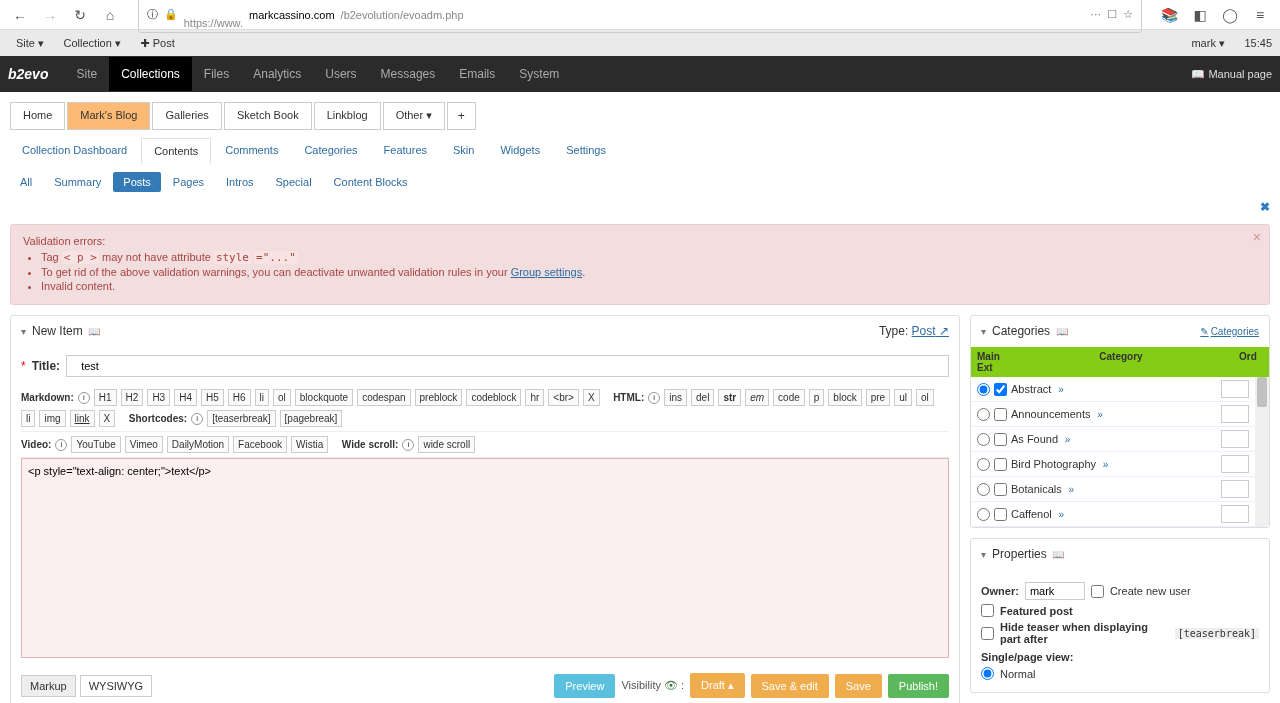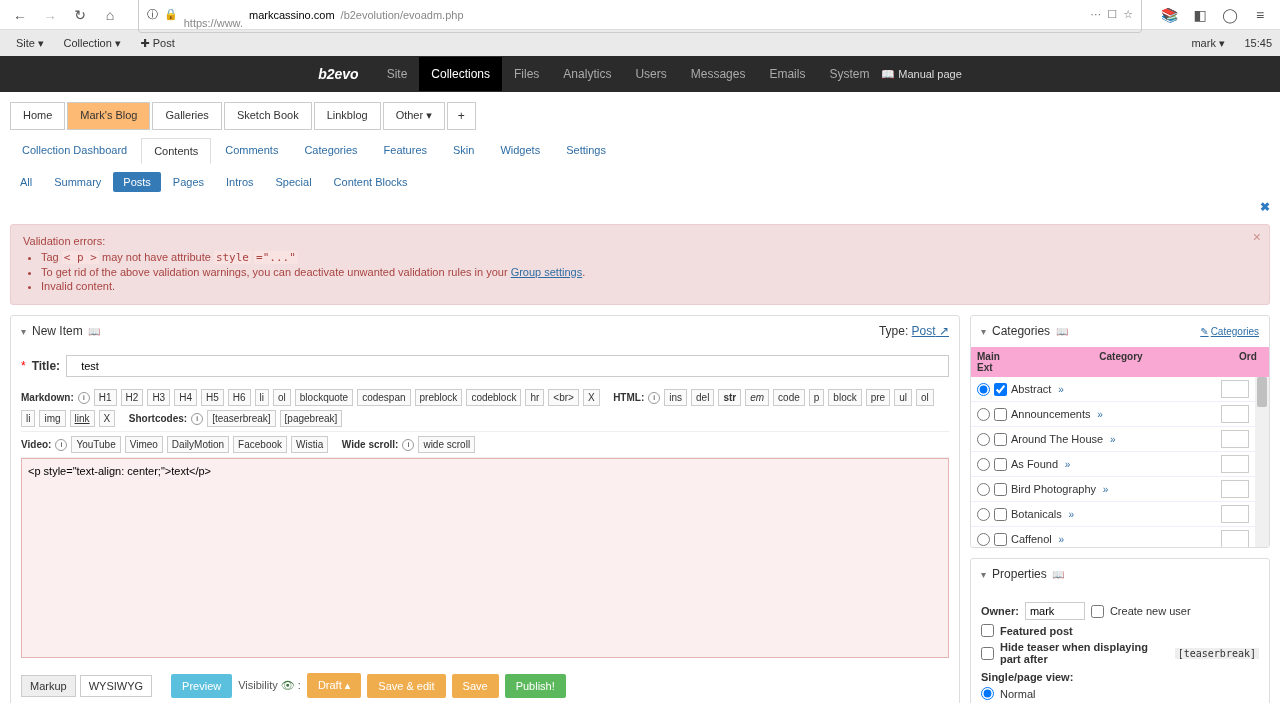--- a/index.html
+++ b/index.html
@@ -11,7 +11,7 @@
 .toolbar-left { display:flex; align-items:center; gap:4px; }
 .toolbar-right { display:flex; align-items:center; gap:20px; color:#333; }
 .tb-btn { padding:3px 8px; cursor:pointer; }
-.main-nav { background:#2b2b2b; height:36px; display:flex; align-items:center; padding:0 8px; color:#bbb; font-size:12px; justify-content:center; }
+.main-nav { background:#2b2b2b; height:36px; display:flex; align-items:center; padding:0 8px; color:#bbb; font-size:12px; justify-content:space-between; }
 .main-nav-left { display:flex; align-items:center; }
 .logo { color:#fff; font-style:italic; font-weight:bold; margin-right:16px; font-size:14px; }
 .nav-item { padding:10px 12px; cursor:pointer; color:#aaa; }

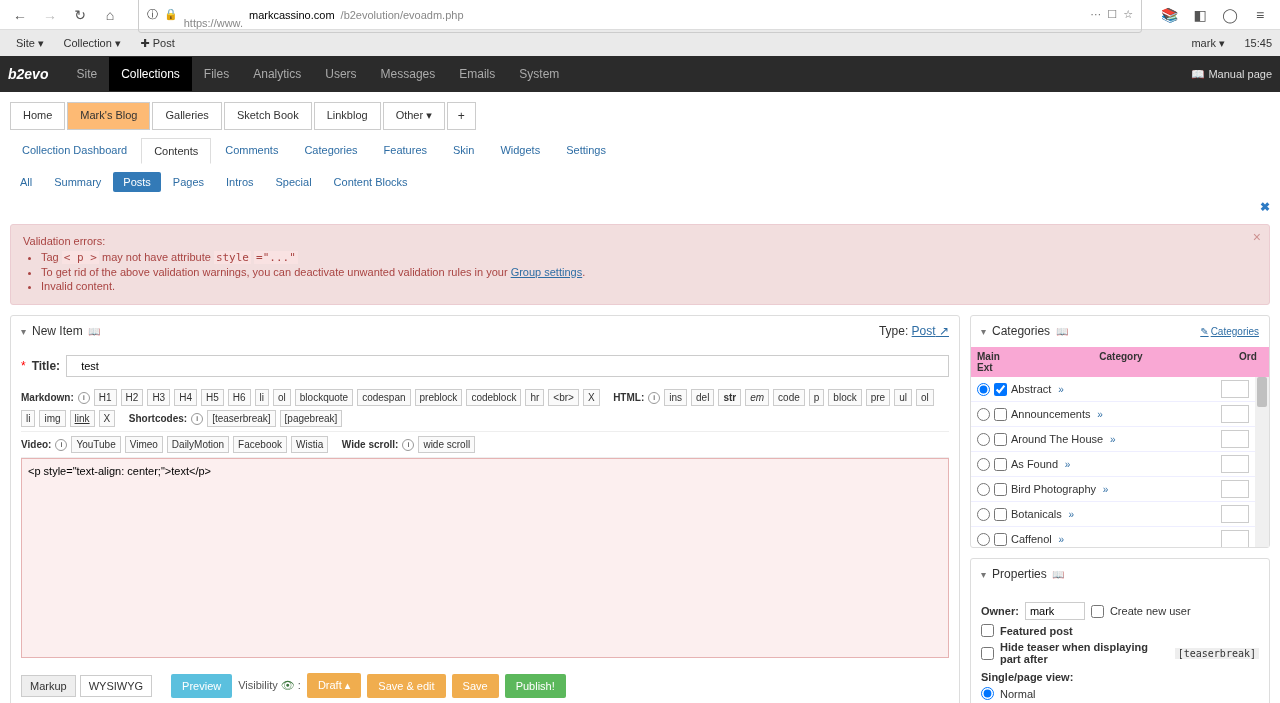--- a/index.html
+++ b/index.html
@@ -61,7 +61,7 @@
 .btn-success { background:#5cb85c; color:#fff; }
 .vis-label { font-size:11px; color:#555; }
 .vis-icon { color:#3c763d; }
-.cat-head { display:flex; background:#f9a8d4; font-size:10px; font-weight:bold; padding:4px 6px; justify-content:space-between; }
+.cat-head { display:flex; background:#84cc16; font-size:10px; font-weight:bold; padding:4px 6px; justify-content:space-between; }
 .cat-head span:nth-child(1){width:32px;}
 .cat-head span:nth-child(3){width:30px; text-align:center;}
 .cat-row { display:flex; align-items:center; padding:3px 6px; border-bottom:1px solid #eef; font-size:11px; }

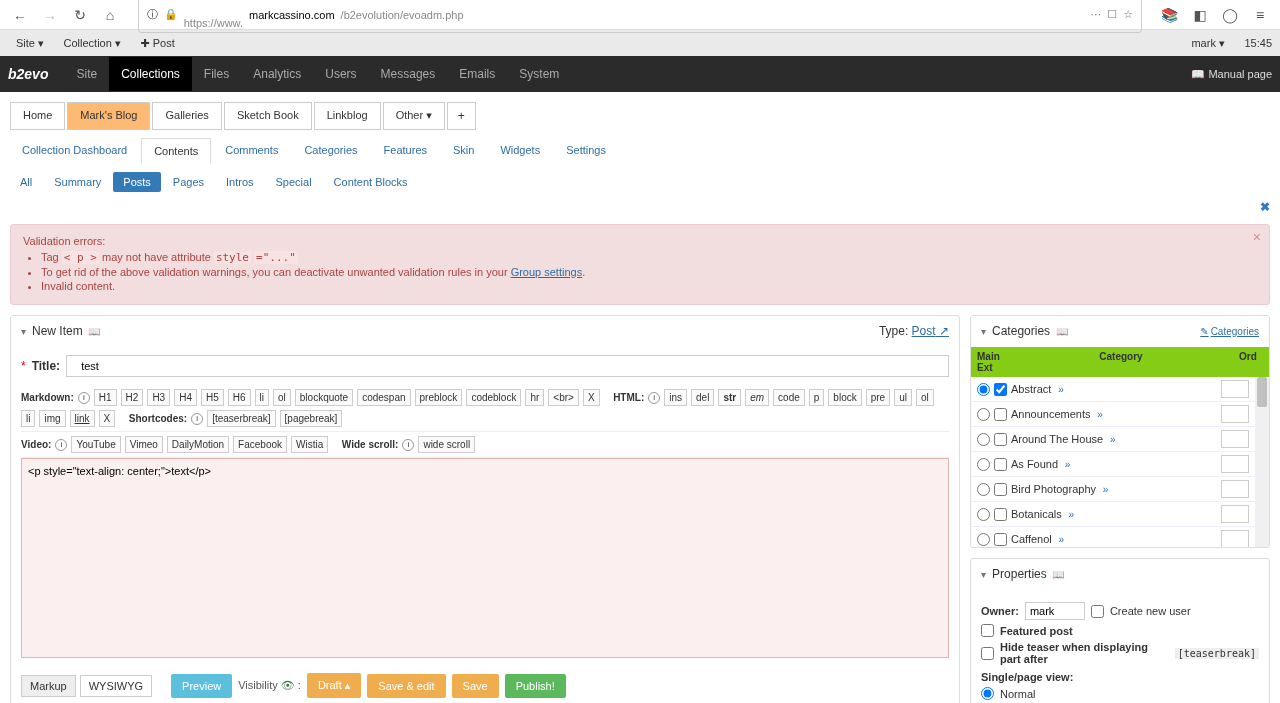--- a/index.html
+++ b/index.html
@@ -309,12 +309,6 @@
                 <div class="cat-row">
                   <input type="radio" name="maincat" style="">
                   <input type="checkbox" style="">
-                  <span class="cat-name">Around The House<span class="cat-arrow"> »</span></span>
-                  <input class="ord-input" style="">
-                </div>
-                <div class="cat-row">
-                  <input type="radio" name="maincat" style="">
-                  <input type="checkbox" style="">
                   <span class="cat-name">As Found<span class="cat-arrow"> »</span></span>
                   <input class="ord-input" style="">
                 </div>

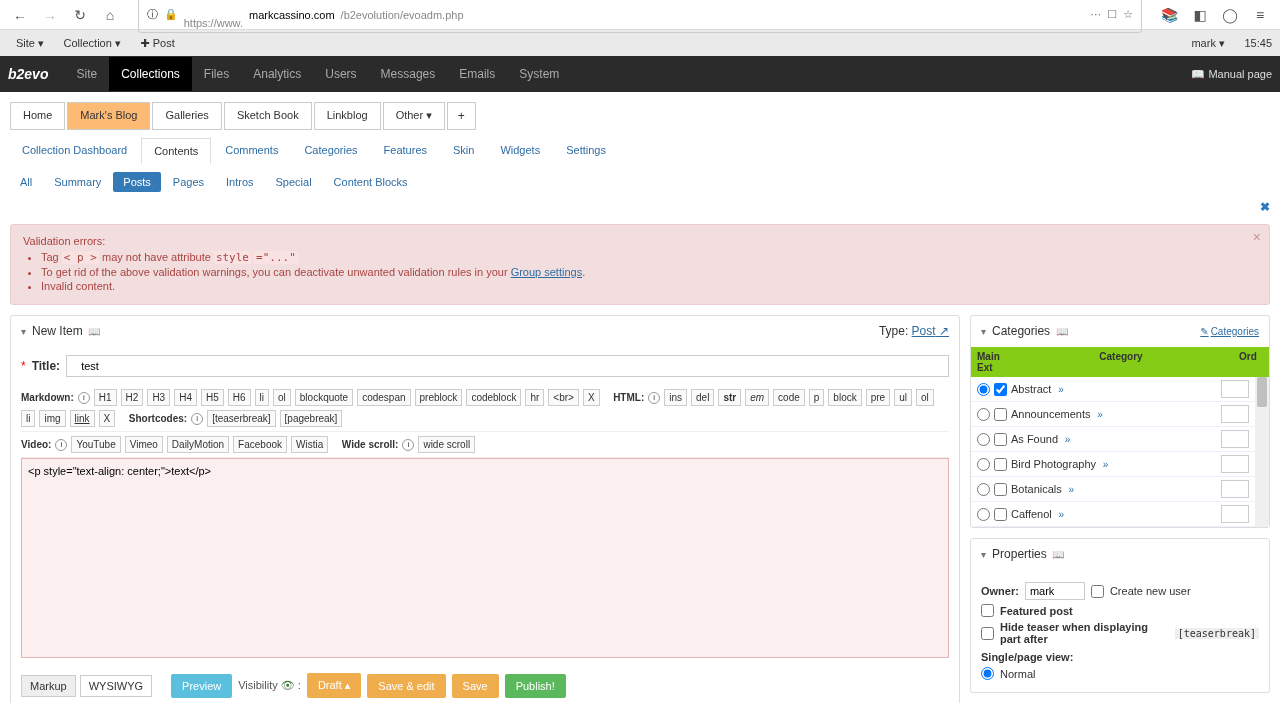--- a/index.html
+++ b/index.html
@@ -256,7 +256,7 @@
 
           <textarea class="editor" style="">&lt;p style="text-align: center;"&gt;text&lt;/p&gt;</textarea>
 
-          <div style="display:flex; justify-content:flex-start; align-items:center; margin-top:6px;gap:19px;">
+          <div style="display:flex; justify-content:space-between; align-items:center; margin-top:6px;">
             <div class="edit-tabs">
               <div class="edit-tab active">Markup</div>
               <div class="edit-tab">WYSIWYG</div>

